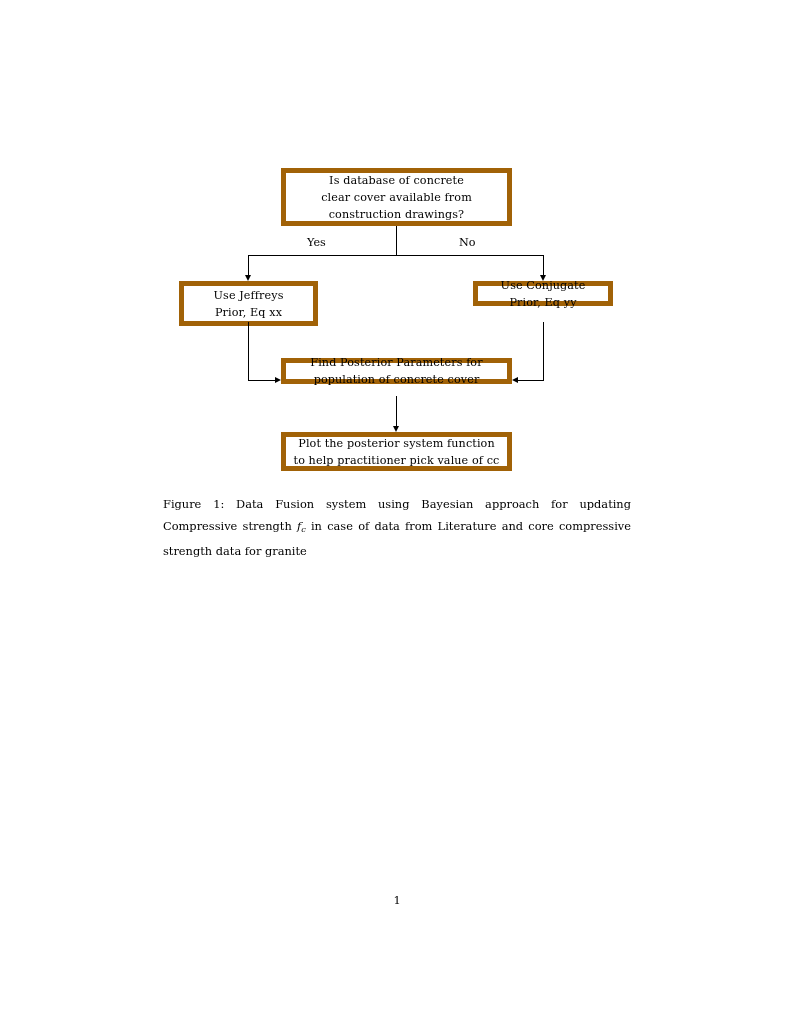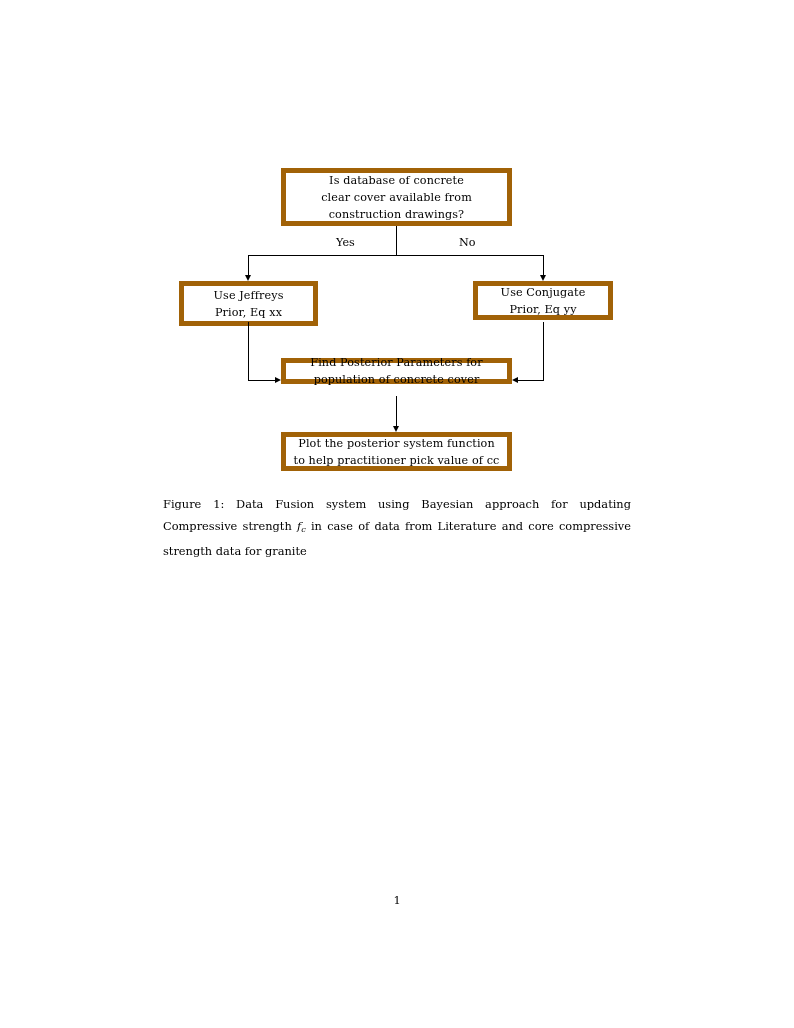--- a/index.html
+++ b/index.html
@@ -141,7 +141,7 @@
   <div class="edge v" style="left:543px; top:255px; height:20px;"></div>
   <div class="arrowhead down" style="left:540px; top:275px;"></div>
 
-  <span class="branch-label" style="left:307px; top:236px;margin-left:29px;">Yes</span>
+  <span class="branch-label" style="left:307px; top:236px;">Yes</span>
   <span class="branch-label" style="left:459px; top:236px;">No</span>
 
   <div class="node" id="node-jeffreys">

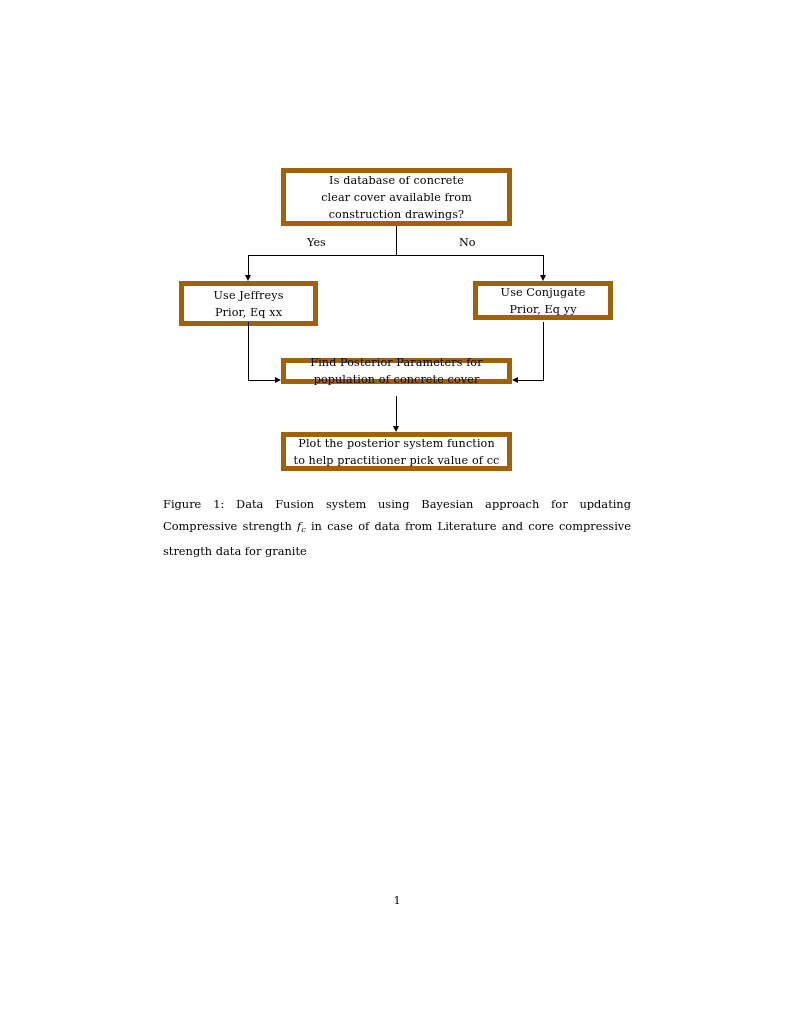--- a/index.html
+++ b/index.html
@@ -48,7 +48,7 @@
   
   #node-question      { left: 281px; top: 168px; width: 231px; height: 58px; }
   #node-jeffreys      { left: 179px; top: 281px; width: 139px; height: 45px; }
-  #node-conjugate     { left: 473px; top: 281px; width: 140px; height: 39px; }
+  #node-conjugate     { left: 473px; top: 281px; width: 140px; height: 25px; }
   #node-posterior     { left: 281px; top: 358px; width: 231px; height: 26px; }
   #node-plot          { left: 281px; top: 432px; width: 231px; height: 39px; }
 

